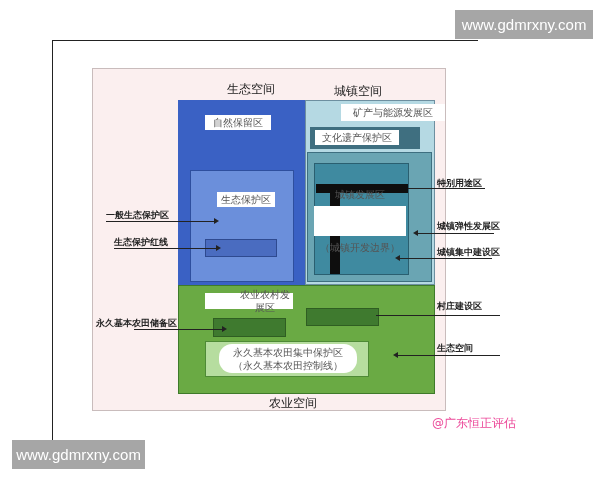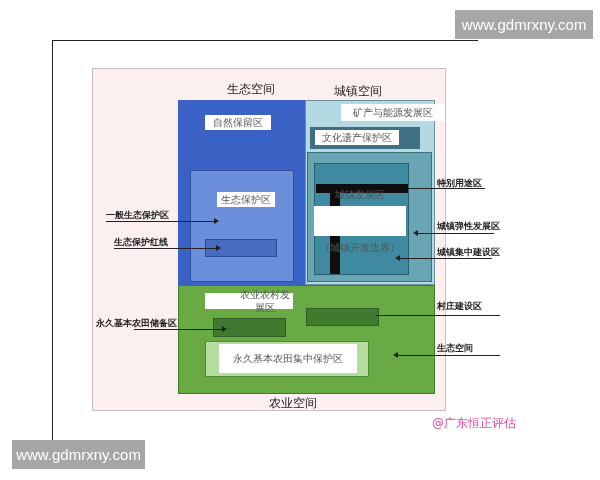--- a/index.html
+++ b/index.html
@@ -67,7 +67,7 @@
 <div class="abs reserve"></div>
 <div class="abs village"></div>
 <div class="abs farmland"></div>
-<div class="abs label-box" style="left:219px;top:344px;width:138px;height:29px;flex-direction:column;">
+<div class="abs label-box" style="left:219px;top:344px;width:138px;height:29px;flex-direction:column;border-radius:13px;">
   <span>永久基本农田集中保护区</span>
 </div>
 <div class="abs heading" style="left:269px;top:395px;">农业空间</div>

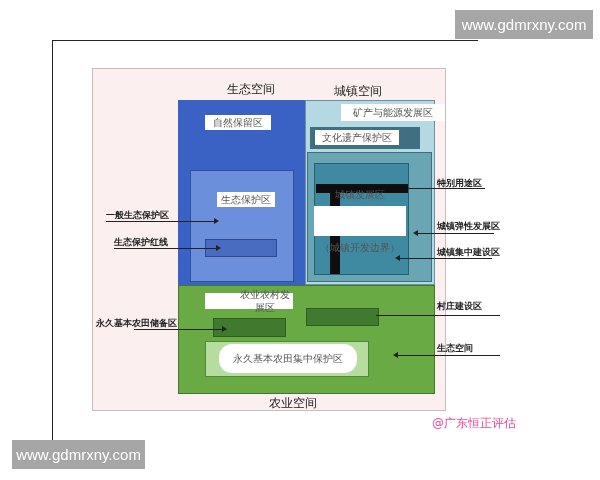--- a/index.html
+++ b/index.html
@@ -69,6 +69,7 @@
 <div class="abs farmland"></div>
 <div class="abs label-box" style="left:219px;top:344px;width:138px;height:29px;flex-direction:column;border-radius:13px;">
   <span>永久基本农田集中保护区</span>
+  <span>（永久基本农田控制线）</span>
 </div>
 <div class="abs heading" style="left:269px;top:395px;">农业空间</div>
 

